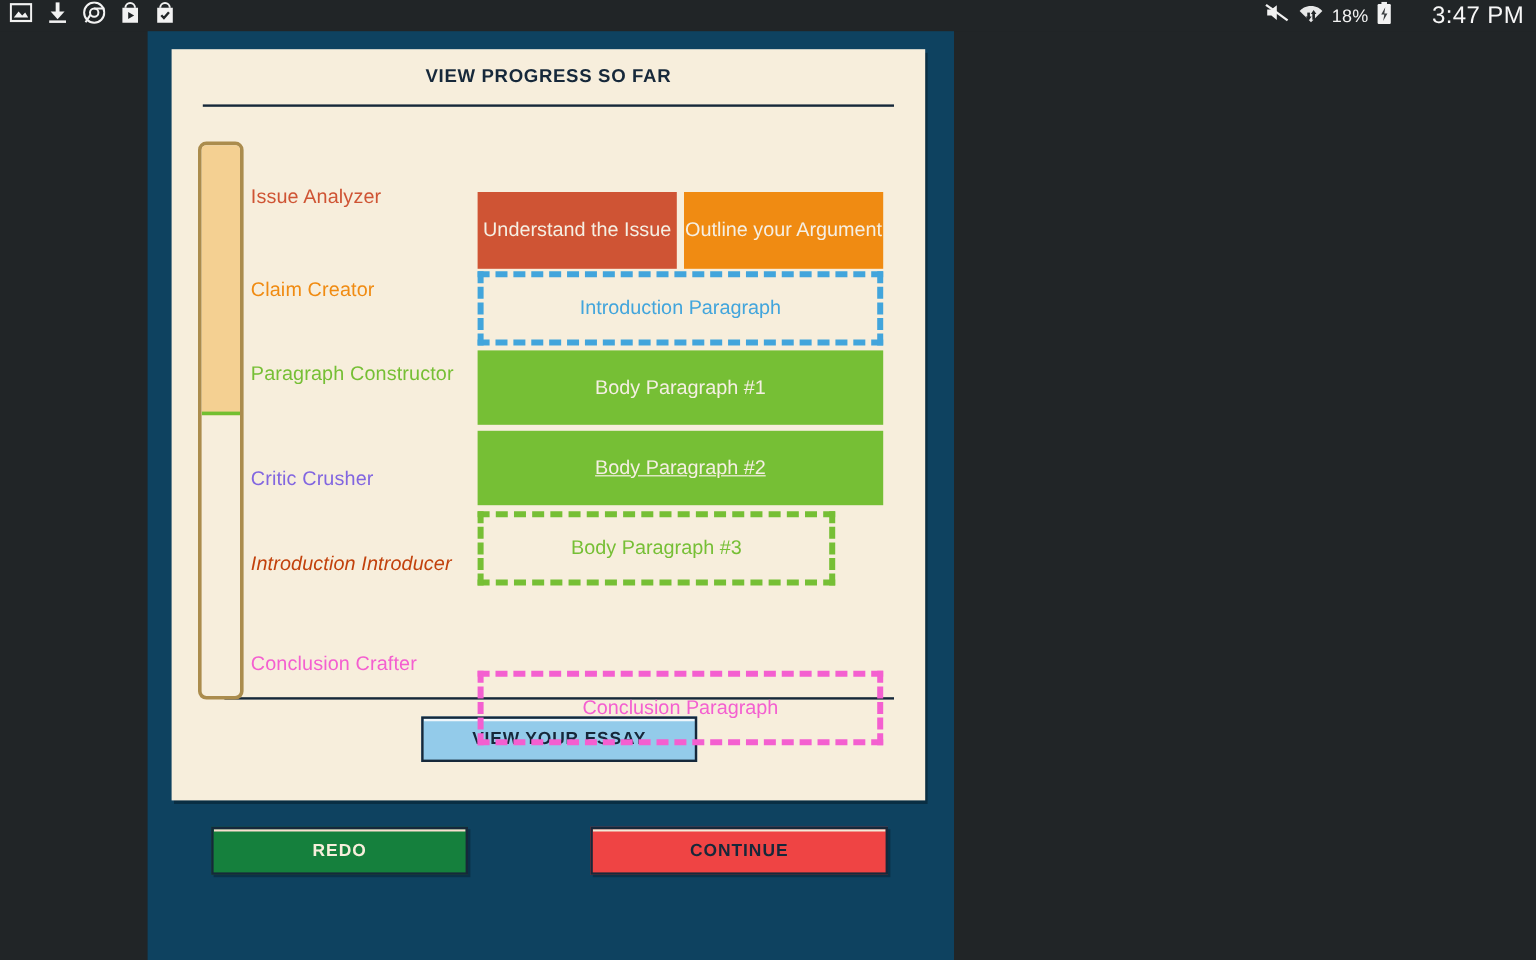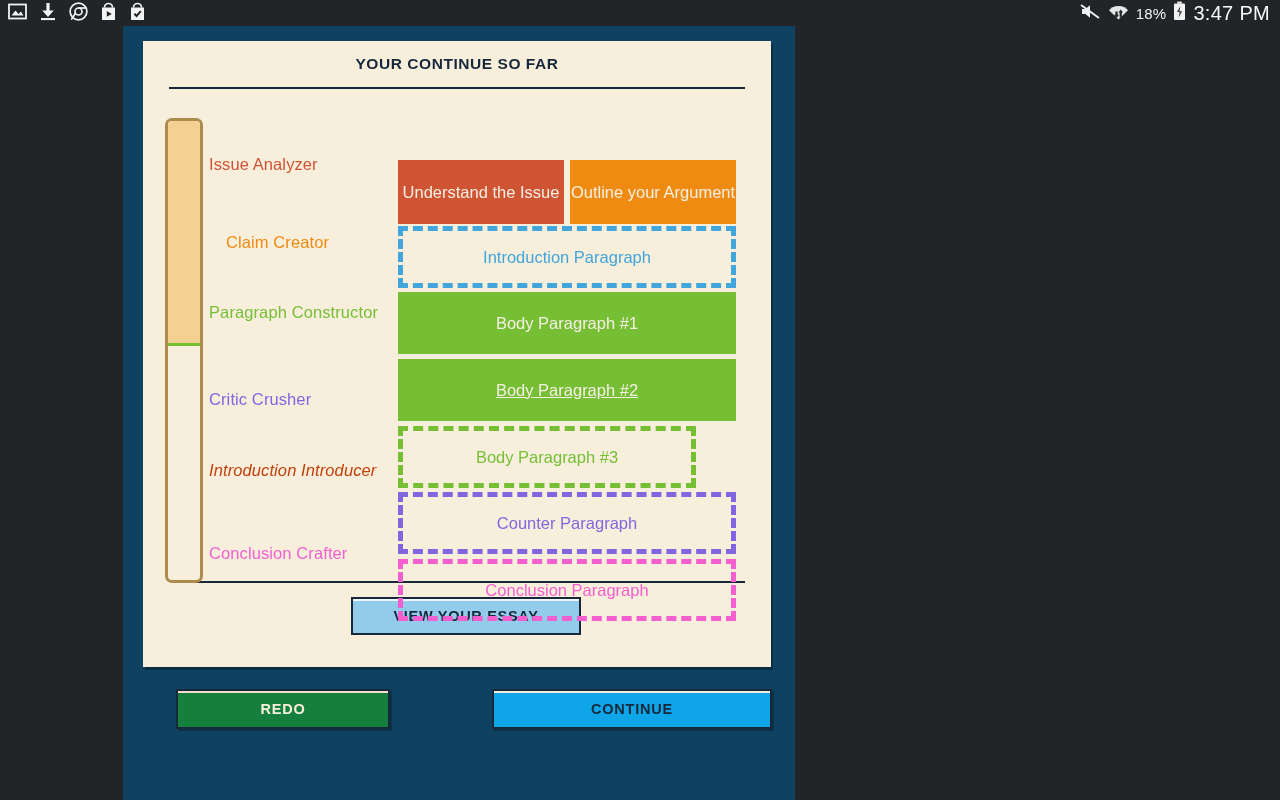--- a/index.html
+++ b/index.html
@@ -22,7 +22,7 @@
   #battery-pct {
     color: #f2f2f2; font-size: 15px; letter-spacing: .2px;
   }
-  #clock { color: #f7f7f7; font-size: 20px; letter-spacing: .3px; }
+  #clock { color: #f7f7f7; font-size: 20px; letter-spacing: .3px; margin-left: 26px; }
 
   
   #app-bg {

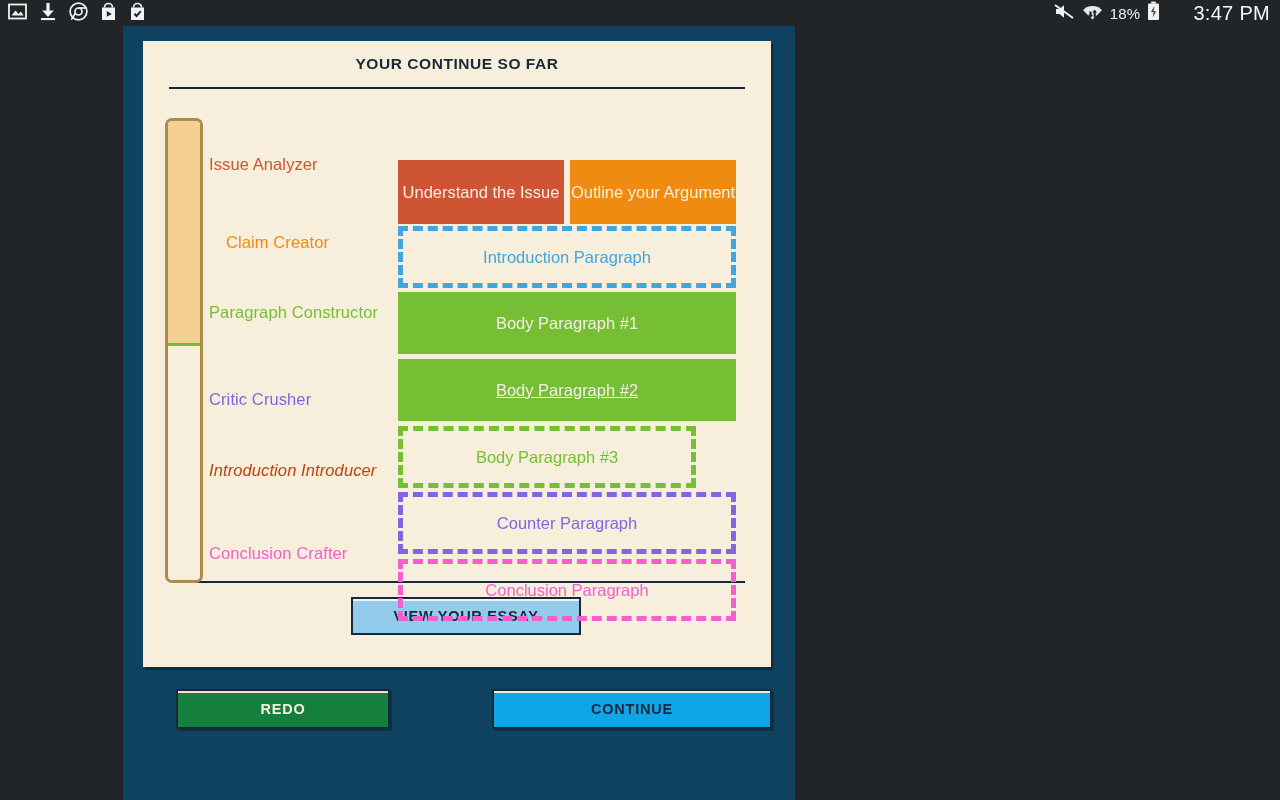--- a/index.html
+++ b/index.html
@@ -178,7 +178,7 @@
 
   <div id="card">
 
-    <div id="card-title">YOUR CONTINUE SO FAR</div>
+    <div id="card-title">VIEW PROGRESS SO FAR</div>
     <div class="rule"></div>
 
     <div id="card-body">

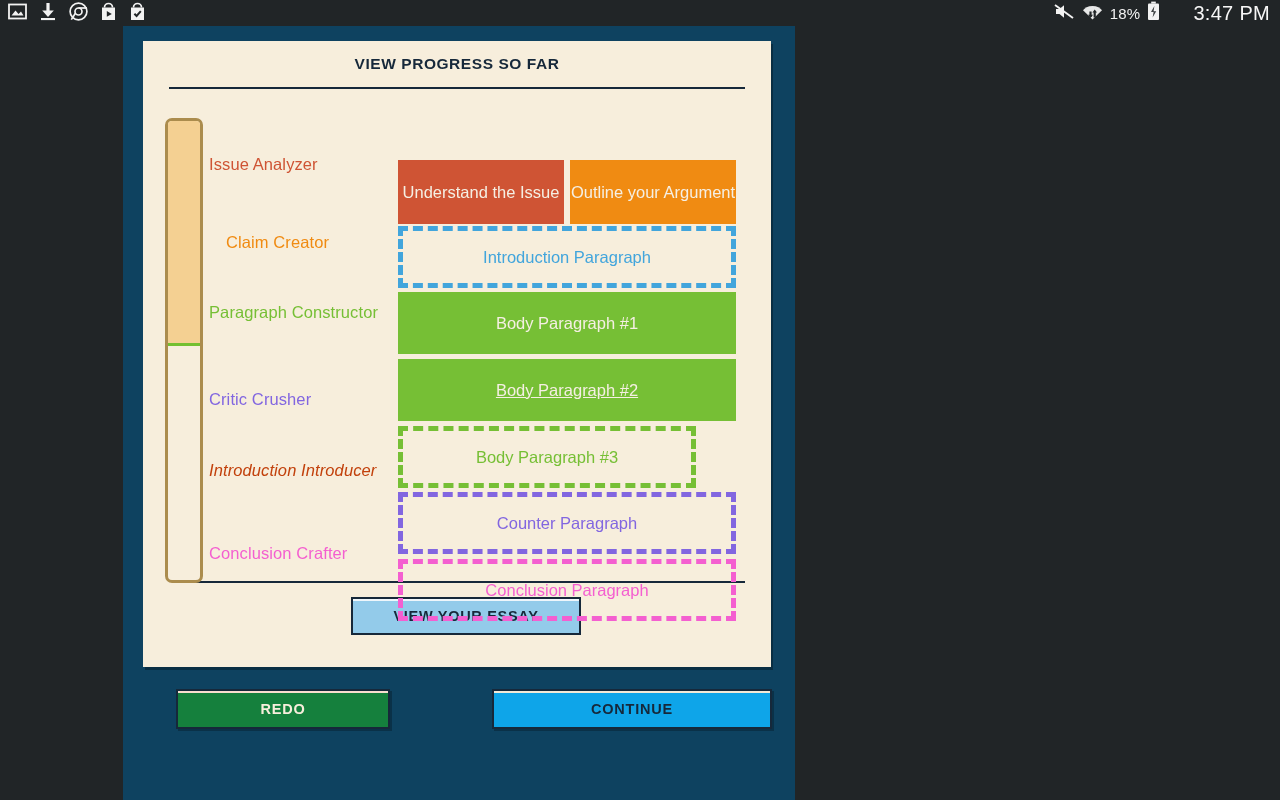--- a/index.html
+++ b/index.html
@@ -189,7 +189,7 @@
 
       <div id="stage-labels">
           <div class="stage-label" style="top: 66px; color: rgb(207, 84, 52);">Issue Analyzer</div>
-          <div class="stage-label" style="top: 144px; color: rgb(240, 139, 18); margin-left: 17px;">Claim Creator</div>
+          <div class="stage-label" style="top: 144px; color: rgb(240, 139, 18);">Claim Creator</div>
           <div class="stage-label" style="top: 214px; color: rgb(118, 191, 53);">Paragraph Constructor</div>
           <div class="stage-label" style="top: 301px; color: rgb(130, 102, 224);">Critic Crusher</div>
           <div class="stage-label" style="top: 372px; color: #c2410c; font-style: italic;">Introduction Introducer</div>

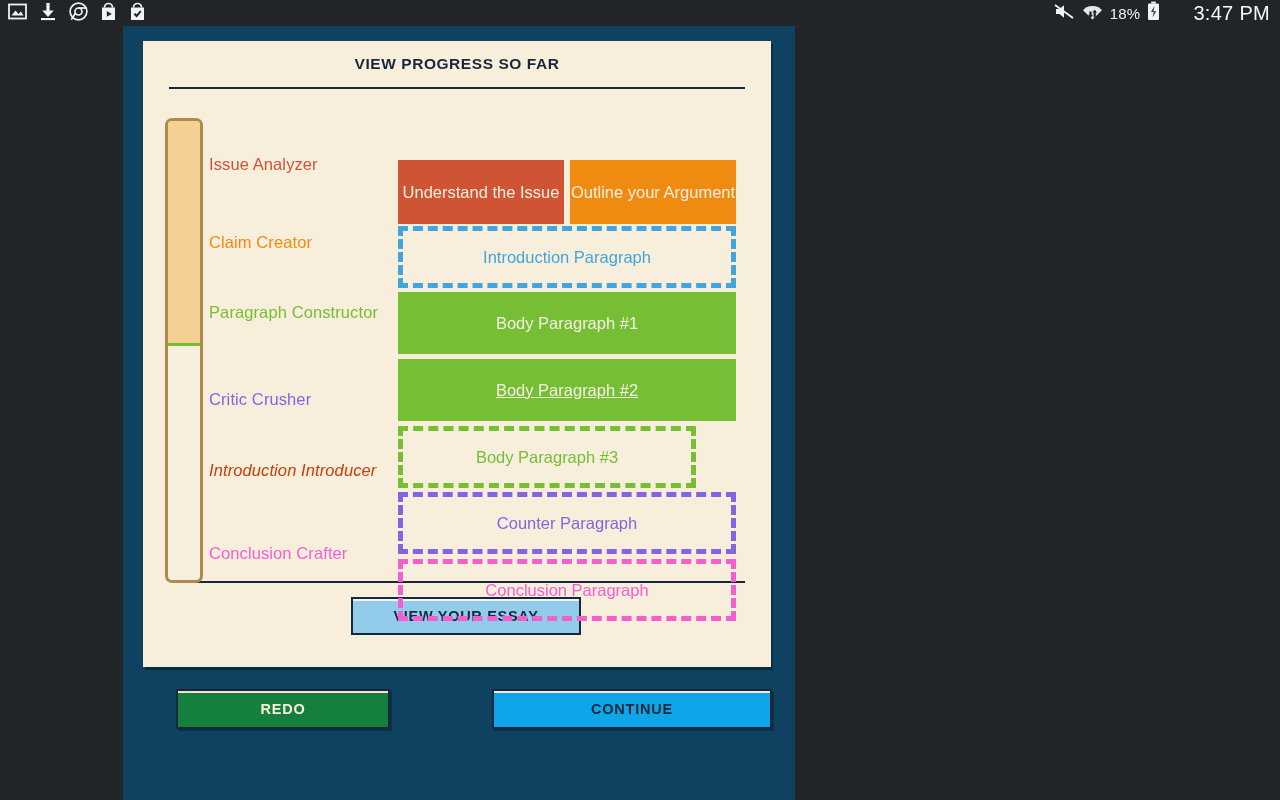--- a/index.html
+++ b/index.html
@@ -203,7 +203,6 @@
           <div class="block filled" style="top: 203px; left: 0px; width: 338px; height: 62px; background: rgb(118, 191, 53);">Body Paragraph #1</div>
           <div class="block filled" style="top: 270px; left: 0px; width: 338px; height: 62px; background: rgb(118, 191, 53); text-decoration: underline;">Body Paragraph #2</div>
           <div class="block dashed" style="top: 337px; left: 0px; width: 298px; height: 62px; border: 5px dashed rgb(118, 191, 53); color: rgb(118, 191, 53);">Body Paragraph #3</div>
-          <div class="block dashed" style="top: 403px; left: 0px; width: 338px; height: 62px; border: 5px dashed rgb(130, 102, 224); color: rgb(130, 102, 224);">Counter Paragraph</div>
           <div class="block dashed" style="top: 470px; left: 0px; width: 338px; height: 62px; border: 5px dashed rgb(244, 95, 208); color: rgb(244, 95, 208);">Conclusion Paragraph</div>
         </div>
 

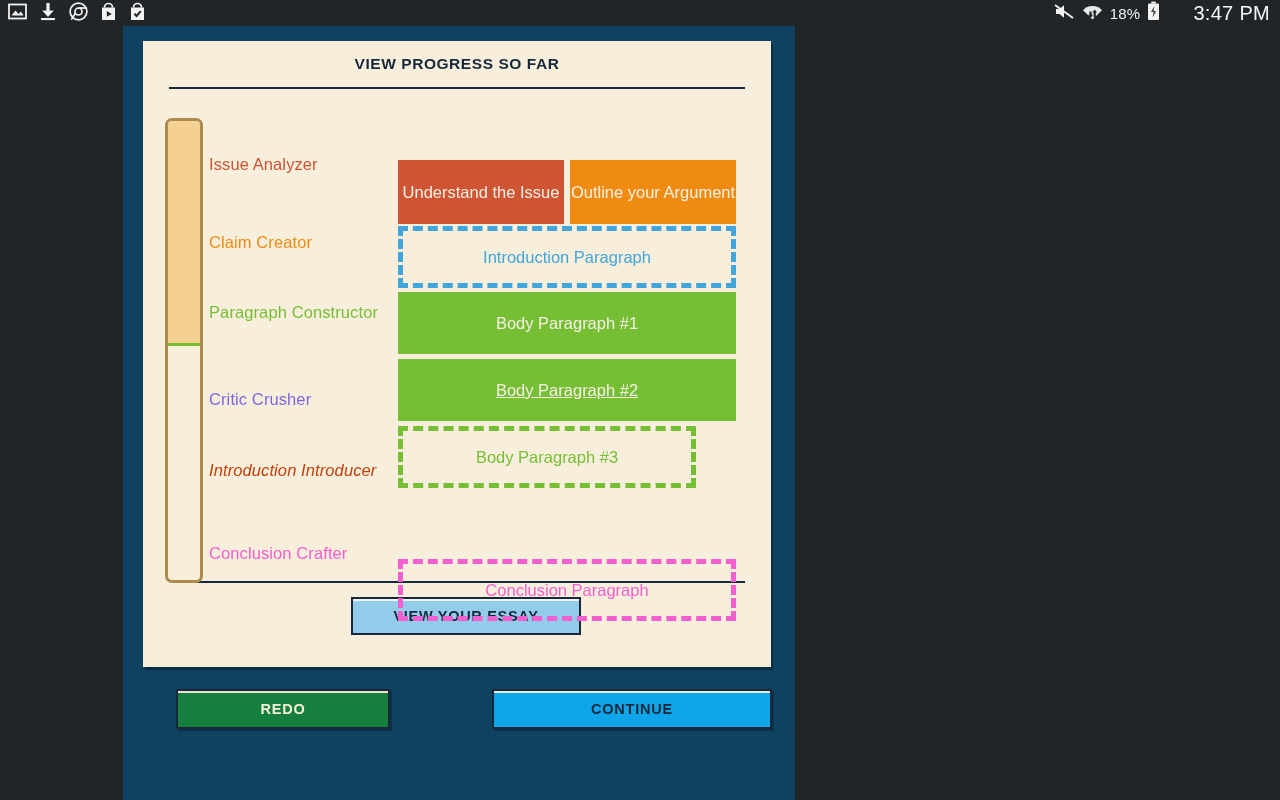--- a/index.html
+++ b/index.html
@@ -98,8 +98,8 @@
     box-shadow: inset 0 2px 0 #f9ded0, 2px 2px 0 rgba(0,0,0,.25);
   }
   #continue-button {
-    left: 492px; top: 689px; width: 280px;
-    background: #0ea5e9; color: #16283a;
+    left: 492px; top: 689px; width: 248px;
+    background: #ef4444; color: #16283a;
     box-shadow: inset 0 2px 0 #f2ead8, 2px 2px 0 rgba(0,0,0,.25);
   }
 </style>

